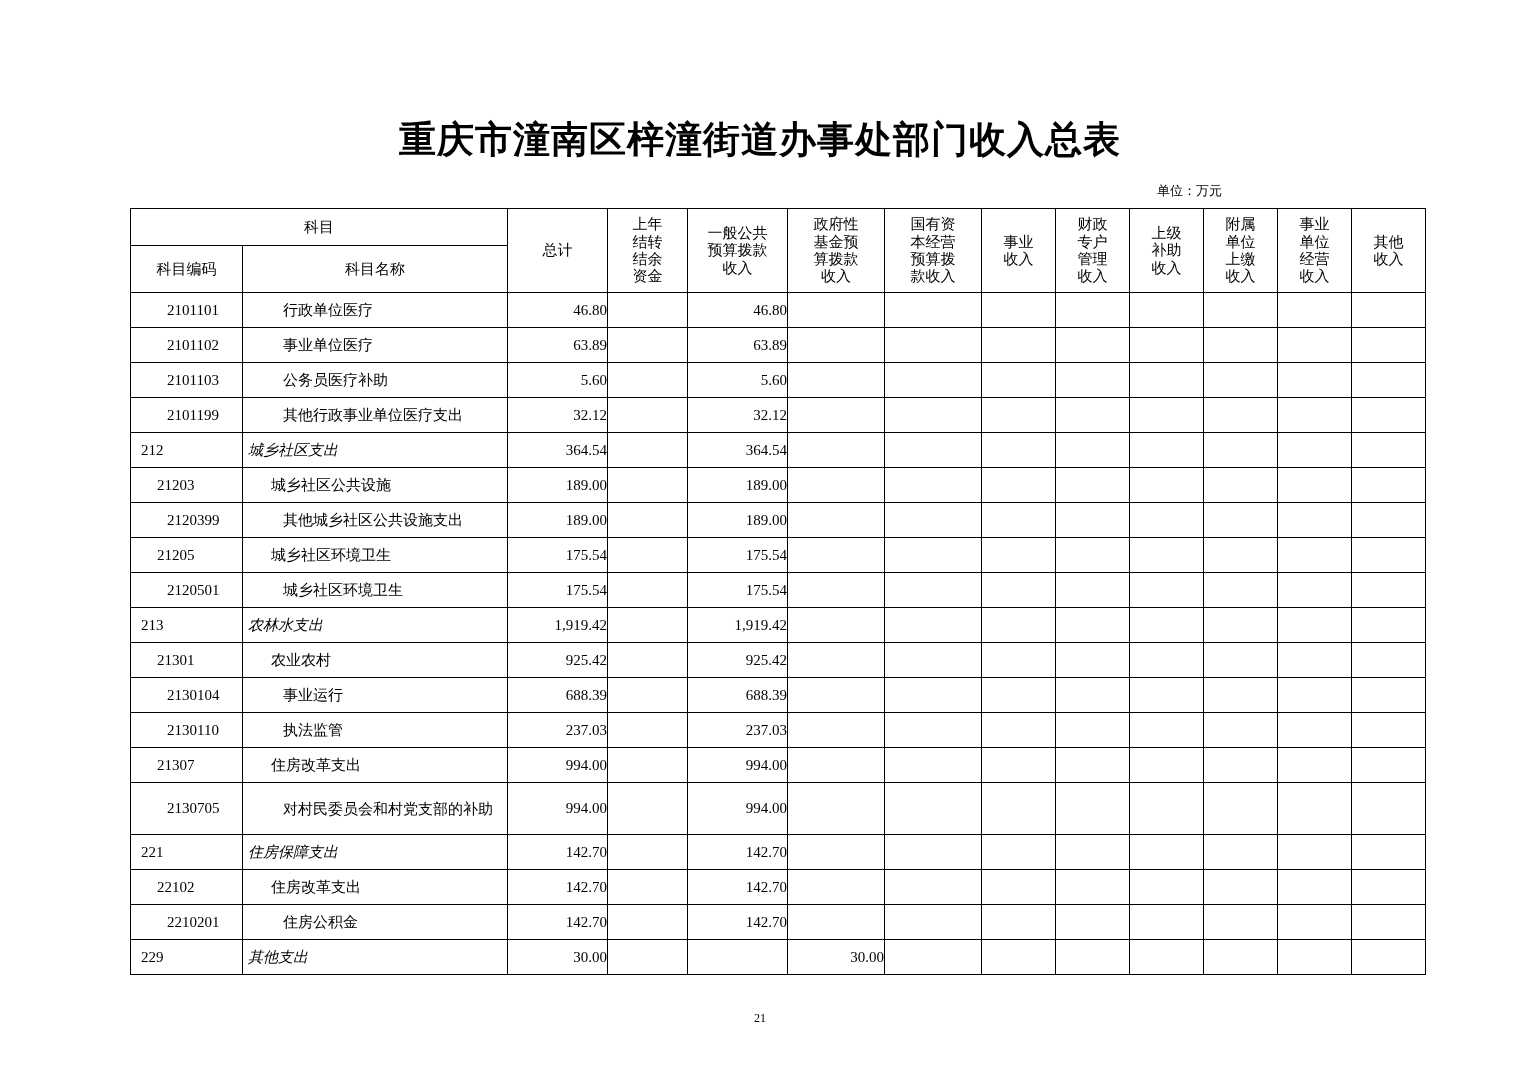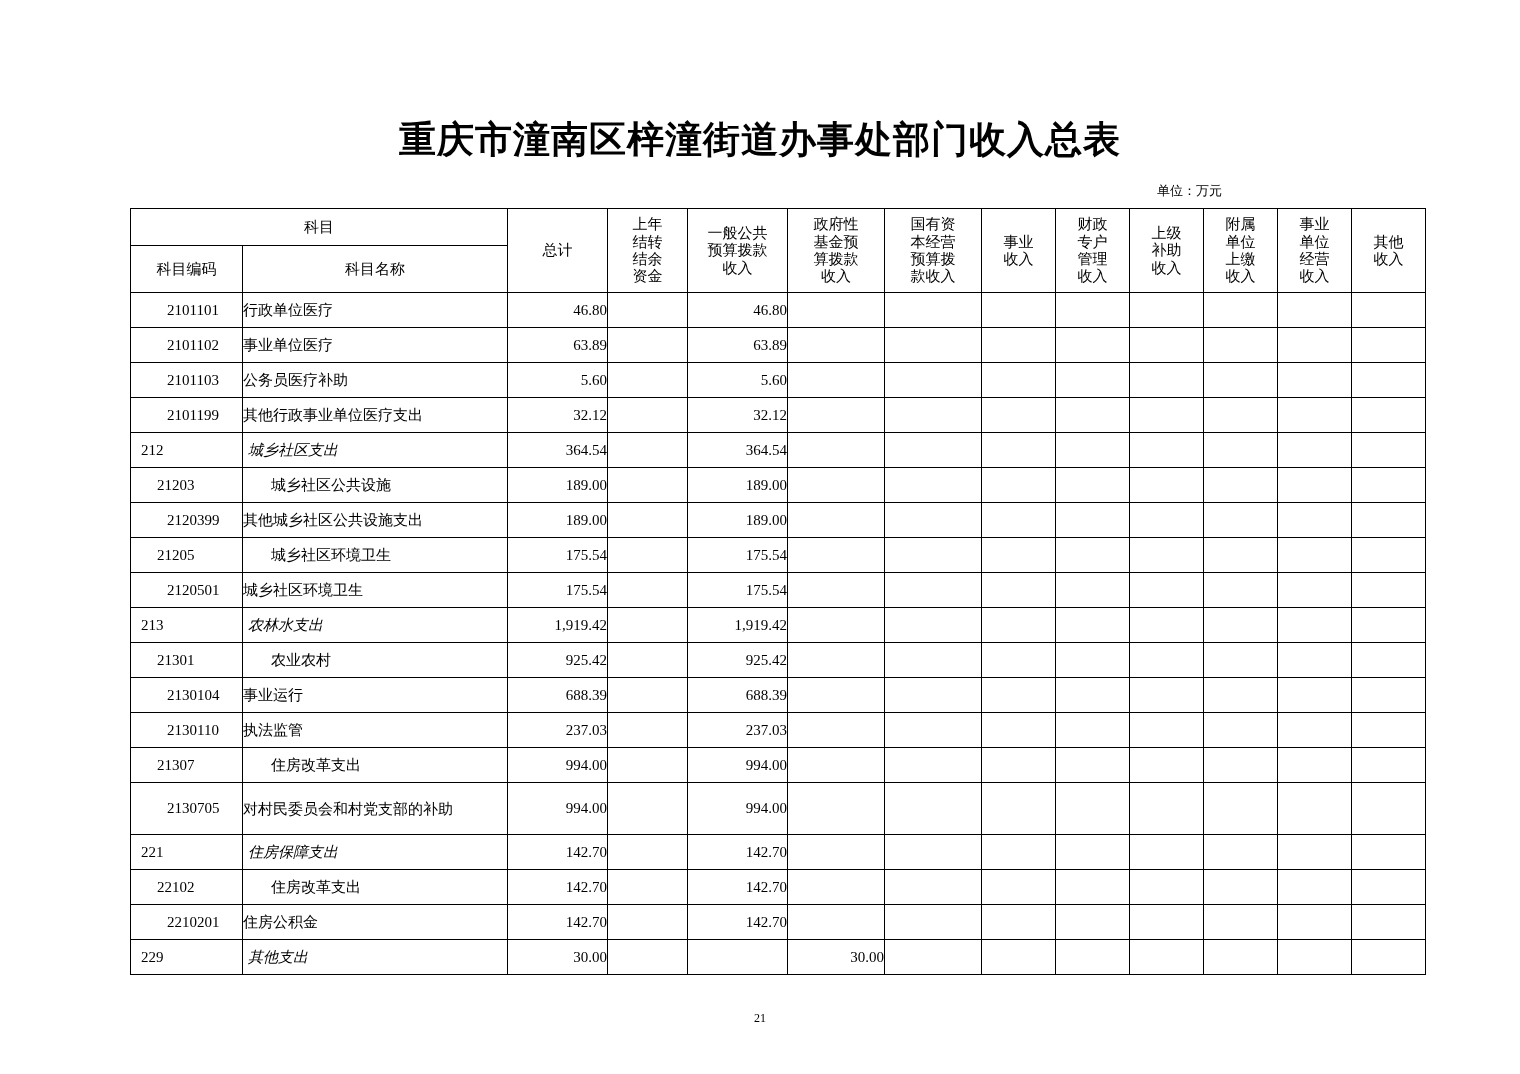--- a/index.html
+++ b/index.html
@@ -86,7 +86,7 @@
   }
   td.name.lvl1 { padding-left: 5px; font-style: italic; }
   td.name.lvl2 { padding-left: 28px; }
-  td.name.lvl3 { }
+  td.name.lvl3 { padding-left: 40px; }
   td.num {
     text-align: right;
     padding-right: 10px;

